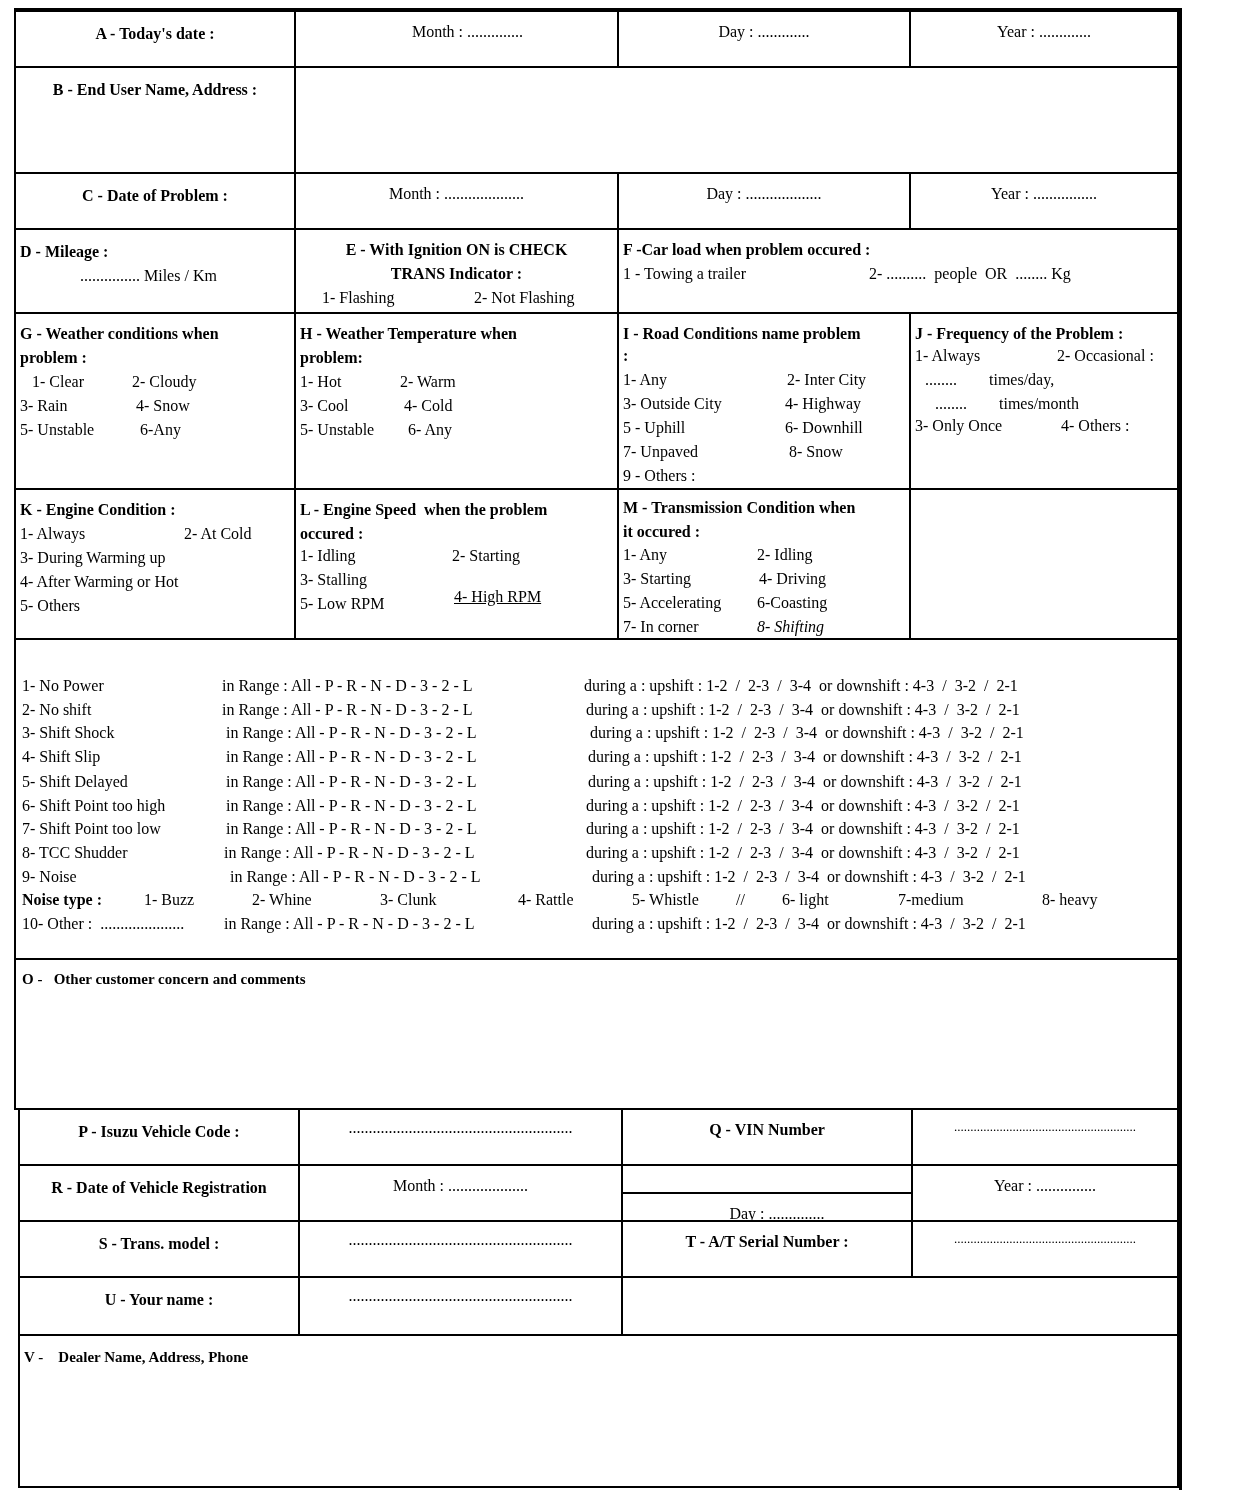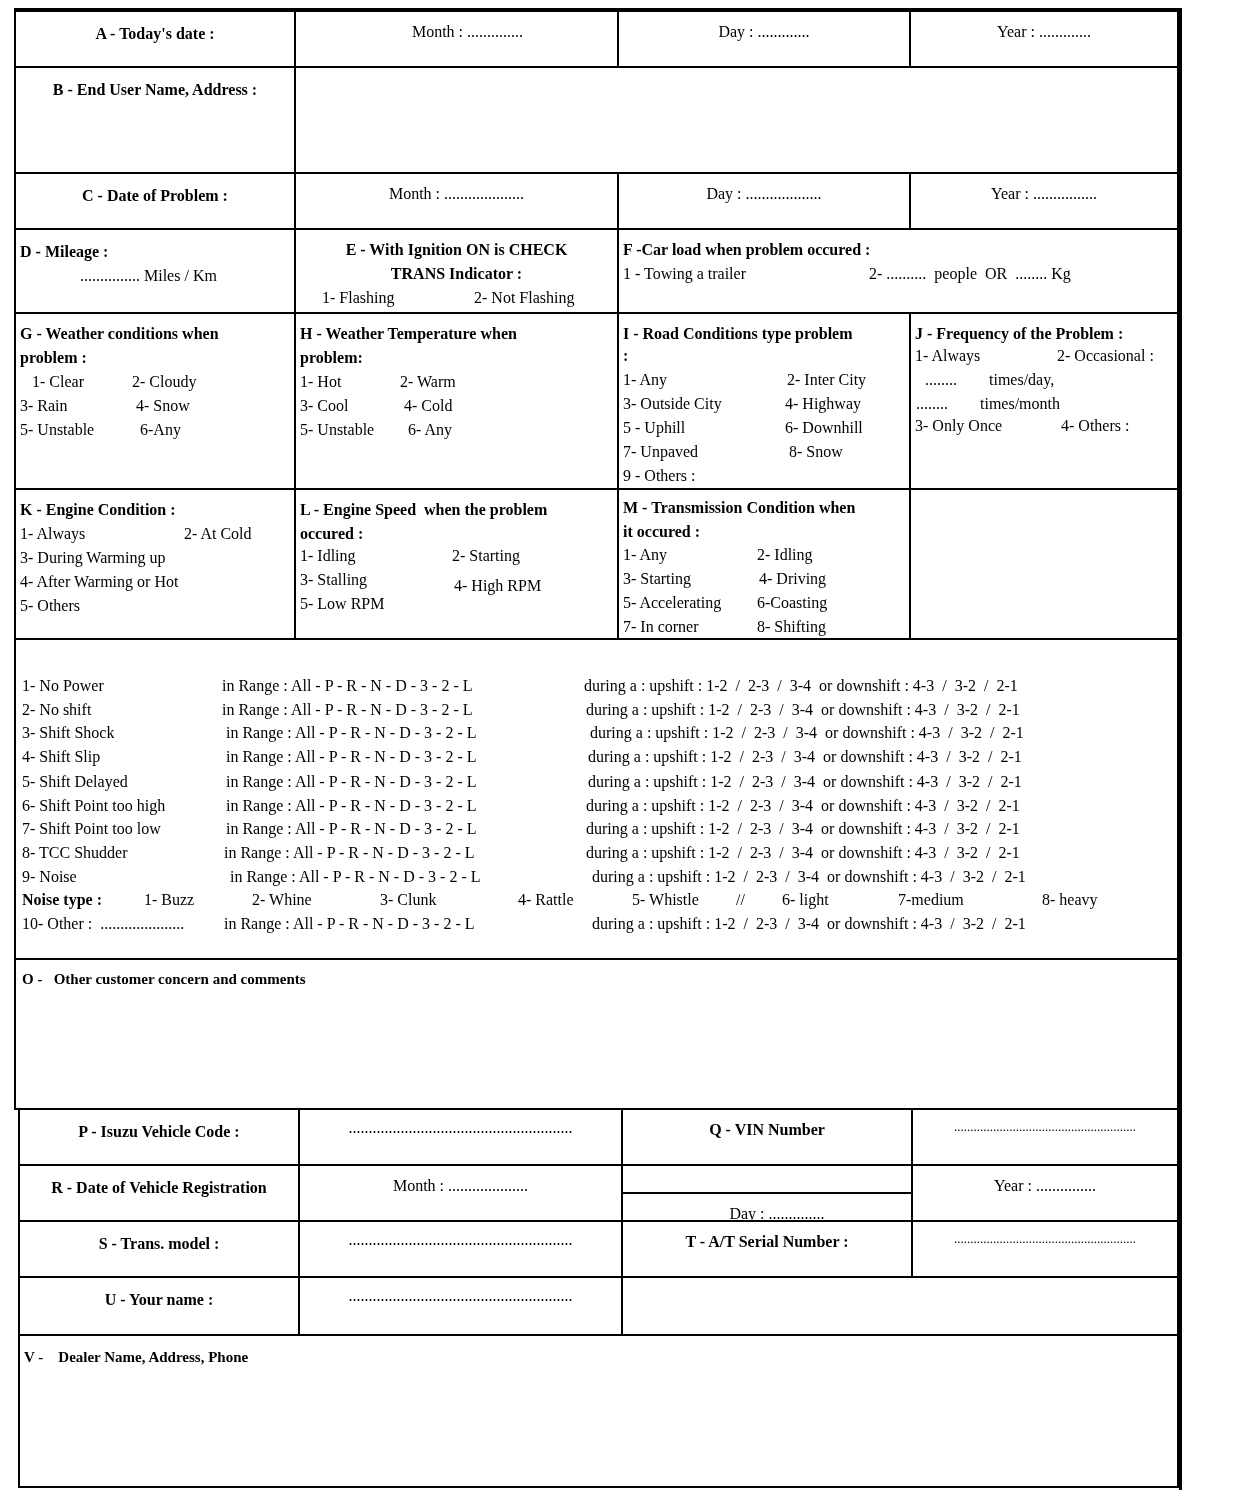--- a/index.html
+++ b/index.html
@@ -84,7 +84,7 @@
   <div class="line" style="left:112px;top:108px;">6- Any</div>
 </div>
 <div class="cell" style="left:617px;top:312px;width:294px;height:178px;">
-  <div class="line b" style="left:4px;top:12px;">I - Road Conditions type problem</div>
+  <div class="line b" style="left:4px;top:12px;">I - Road Conditions name problem</div>
   <div class="line b" style="left:4px;top:34px;">:</div>
   <div class="line" style="left:4px;top:58px;">1- Any</div>
   <div class="line" style="left:168px;top:58px;">2- Inter City</div>

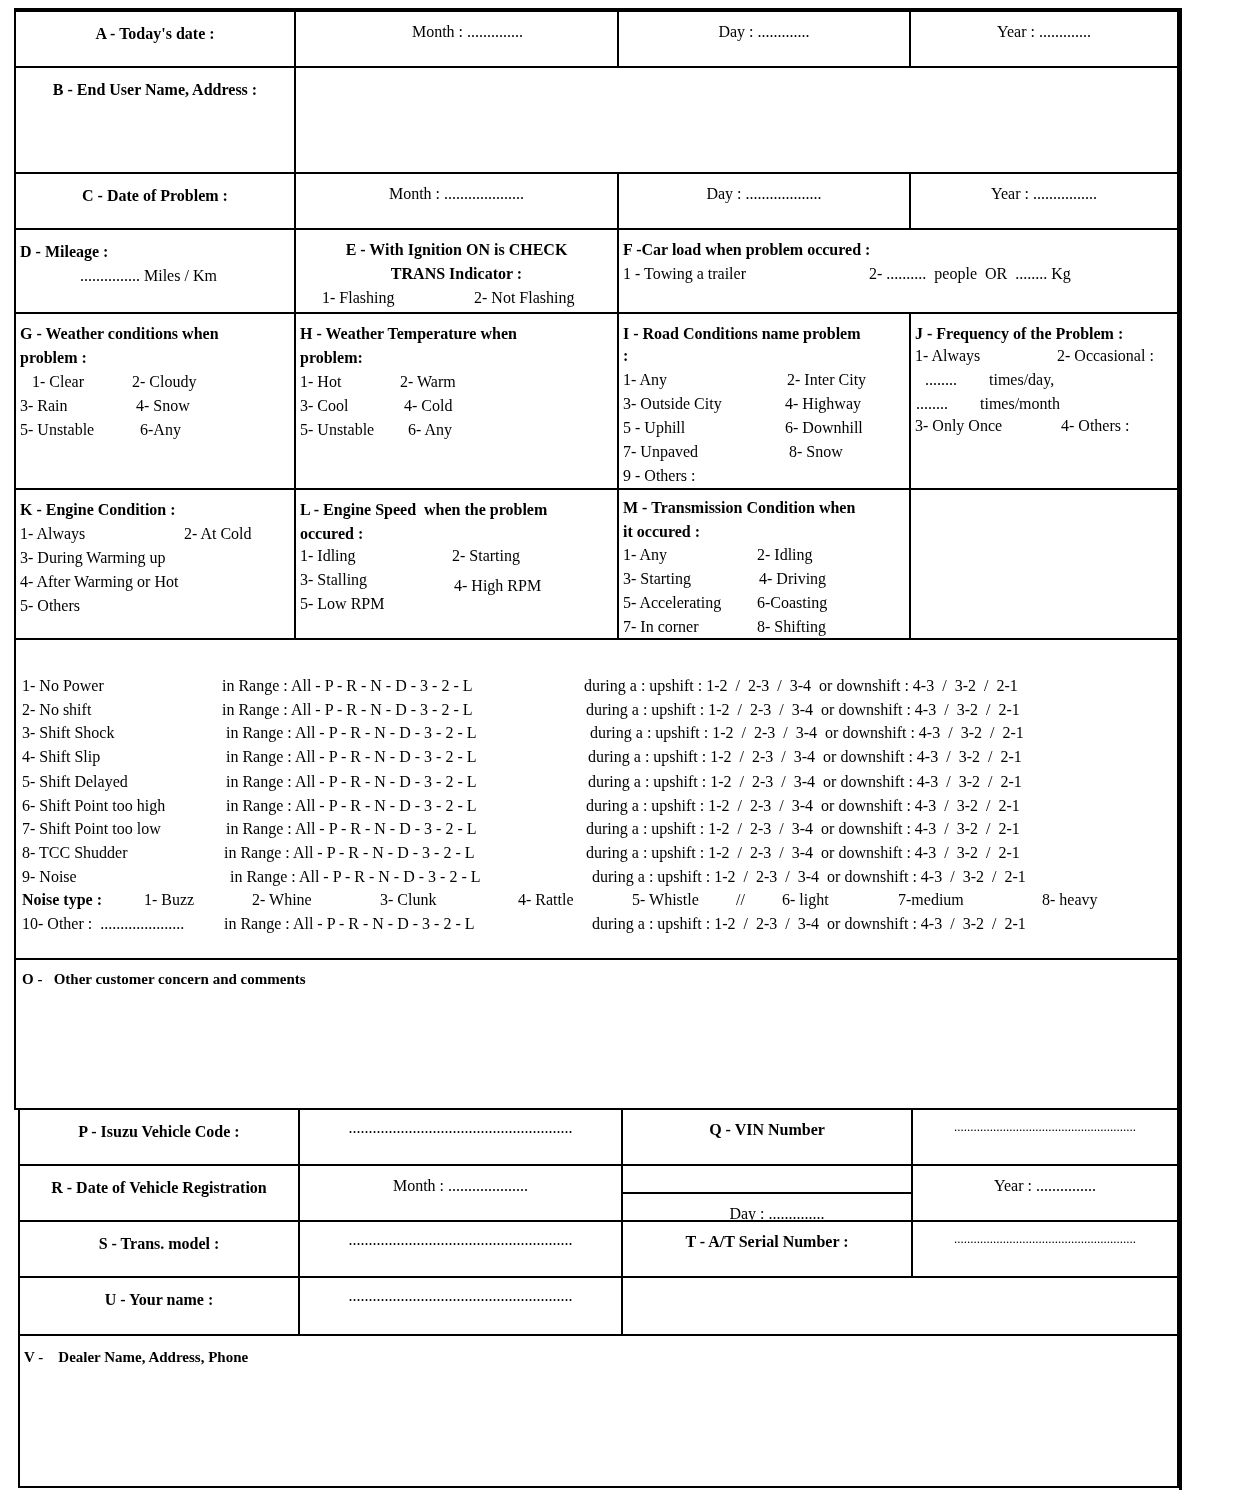--- a/index.html
+++ b/index.html
@@ -101,7 +101,7 @@
   <div class="line" style="left:4px;top:34px;">1- Always</div>
   <div class="line" style="left:146px;top:34px;">2- Occasional :</div>
   <div class="line" style="left:14px;top:58px;">........        times/day,</div>
-  <div class="line" style="left:5px;top:82px;">........        times/month</div>
+  <div class="line" style="left:24px;top:82px;">........        times/month</div>
   <div class="line" style="left:4px;top:104px;">3- Only Once</div>
   <div class="line" style="left:150px;top:104px;">4- Others :</div>
 </div>

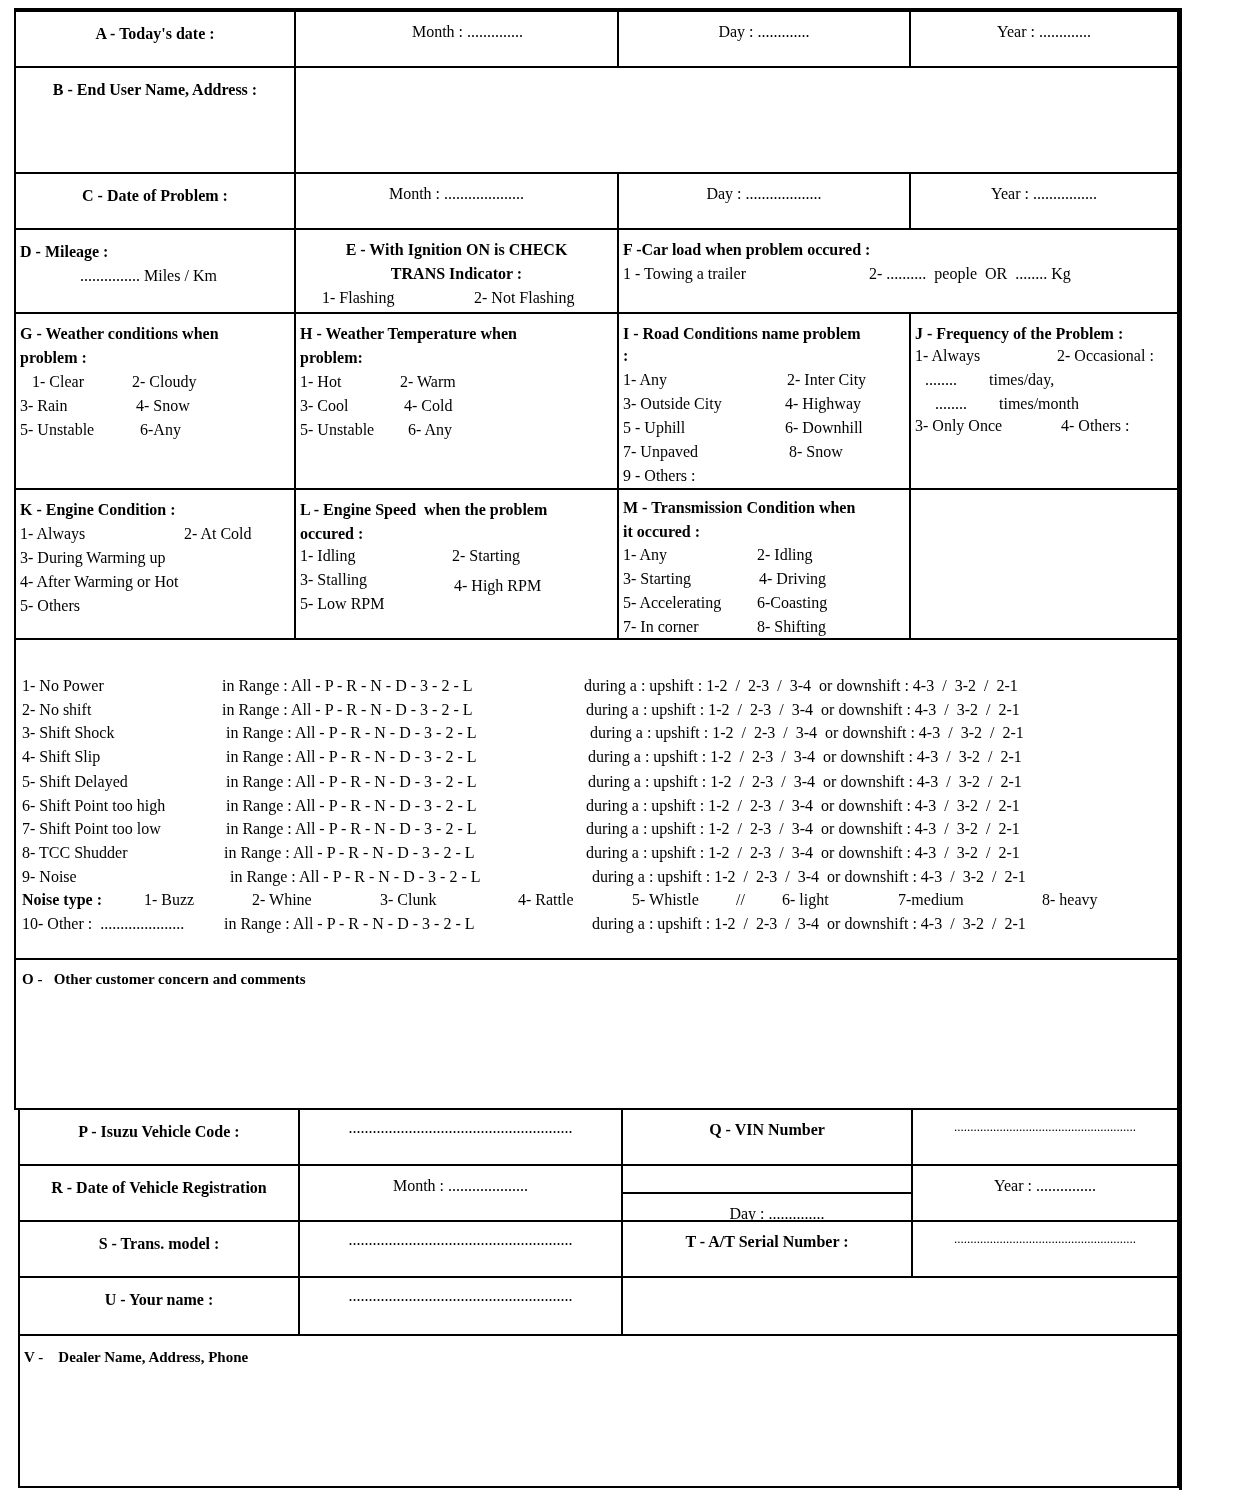--- a/index.html
+++ b/index.html
@@ -120,7 +120,7 @@
   <div class="line" style="left:4px;top:58px;">1- Idling</div>
   <div class="line" style="left:156px;top:58px;">2- Starting</div>
   <div class="line" style="left:4px;top:82px;">3- Stalling</div>
-  <div class="line" style="left:158px;top:88px;">4- High RPM</div>
+  <div class="line" style="left:158px;top:99px;text-decoration:underline;">4- High RPM</div>
   <div class="line" style="left:4px;top:106px;">5- Low RPM</div>
 </div>
 <div class="cell" style="left:617px;top:488px;width:294px;height:152px;">

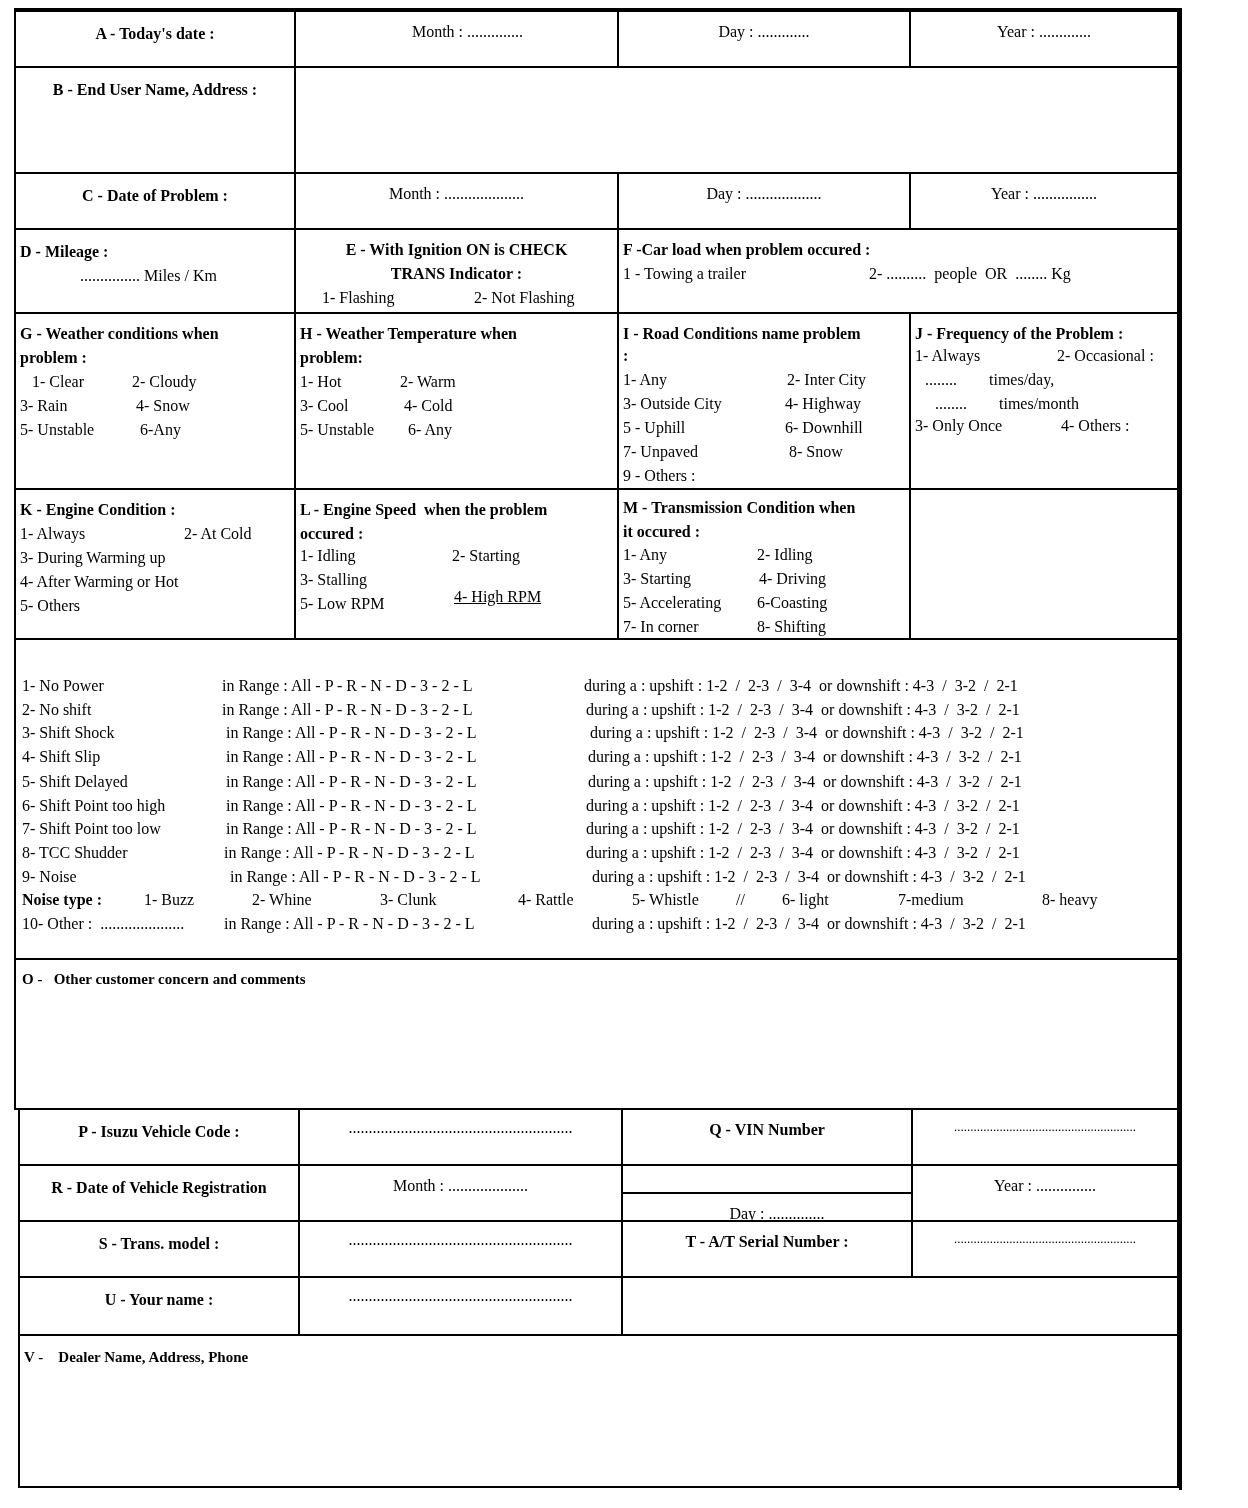--- a/index.html
+++ b/index.html
@@ -133,7 +133,7 @@
   <div class="line" style="left:4px;top:105px;">5- Accelerating</div>
   <div class="line" style="left:138px;top:105px;">6-Coasting</div>
   <div class="line" style="left:4px;top:129px;">7- In corner</div>
-  <div class="line" style="left:138px;top:129px;">8- Shifting</div>
+  <div class="line" style="left:138px;top:129px;font-style:italic;">8- Shifting</div>
 </div>
 <div class="cell" style="left:909px;top:488px;width:270px;height:152px;"></div>
 

